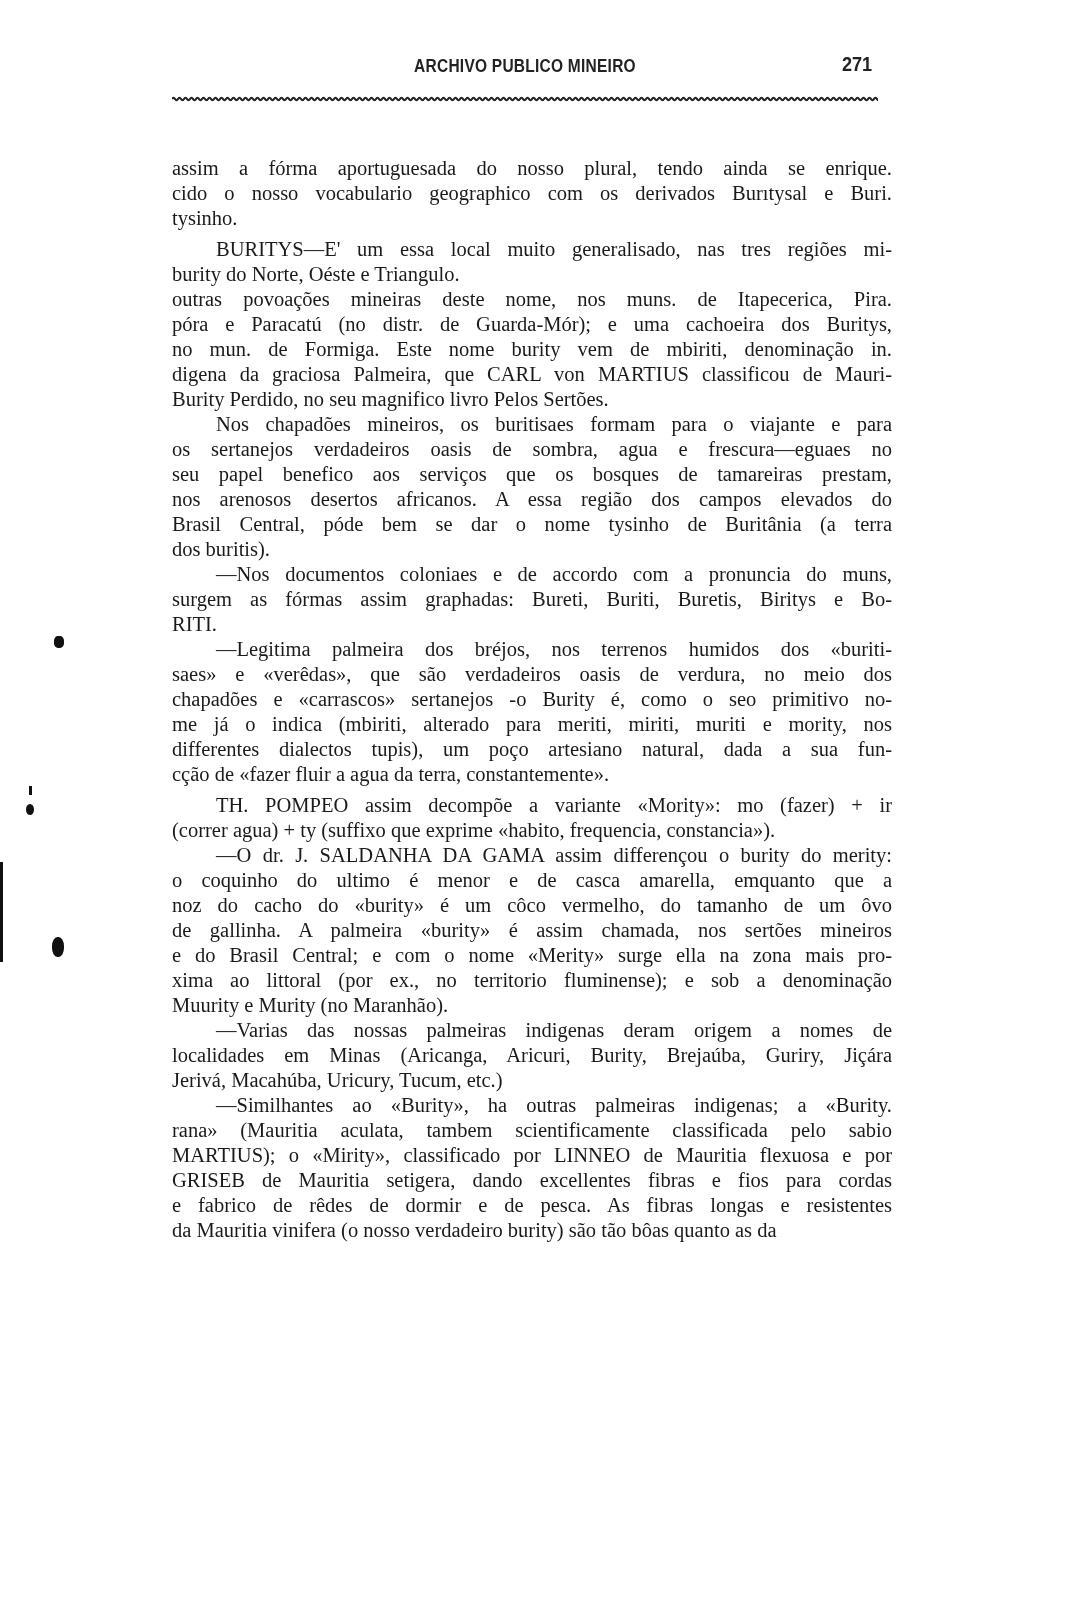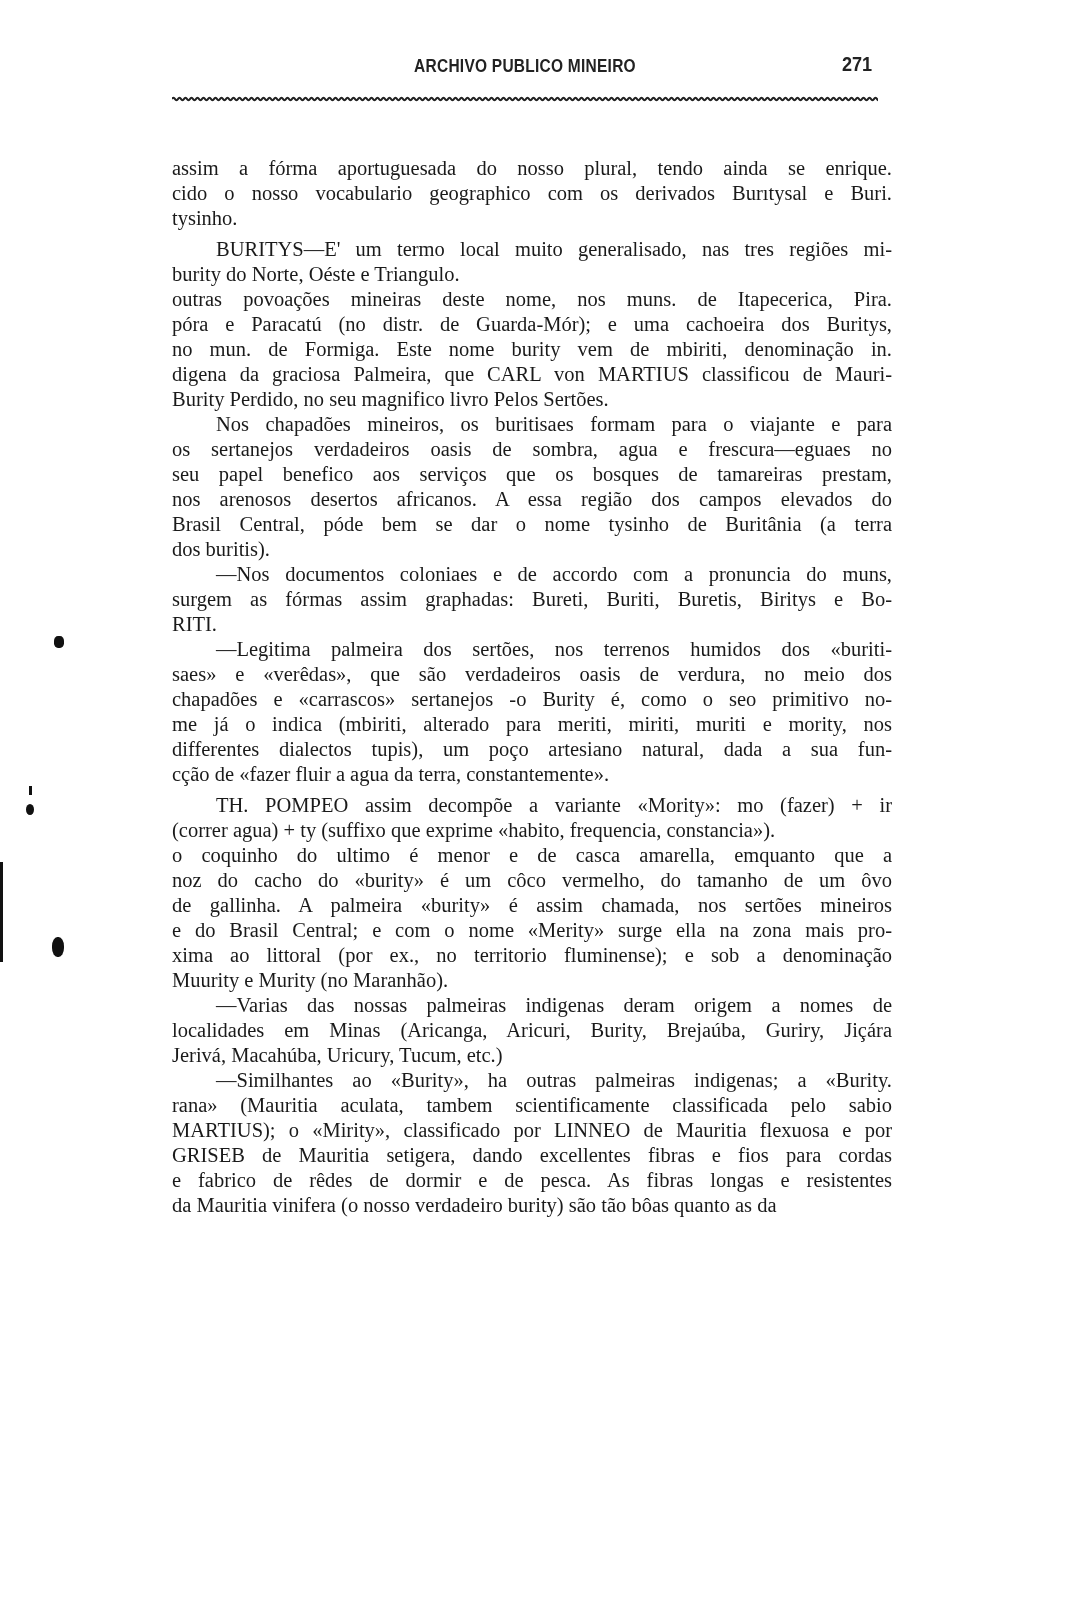--- a/index.html
+++ b/index.html
@@ -56,7 +56,7 @@
       <span class="line last">tysinho.</span>
     </div>
     <div style="margin-top: 6px;">
-      <span class="line indent">BURITYS—E' um termo local muito generalisado, nas tres regiões mi-</span>
+      <span class="line indent">BURITYS—E' um essa local muito generalisado, nas tres regiões mi-</span>
       <span class="line last">burity do Norte, Oéste e Triangulo.</span>
     </div>
     <div>

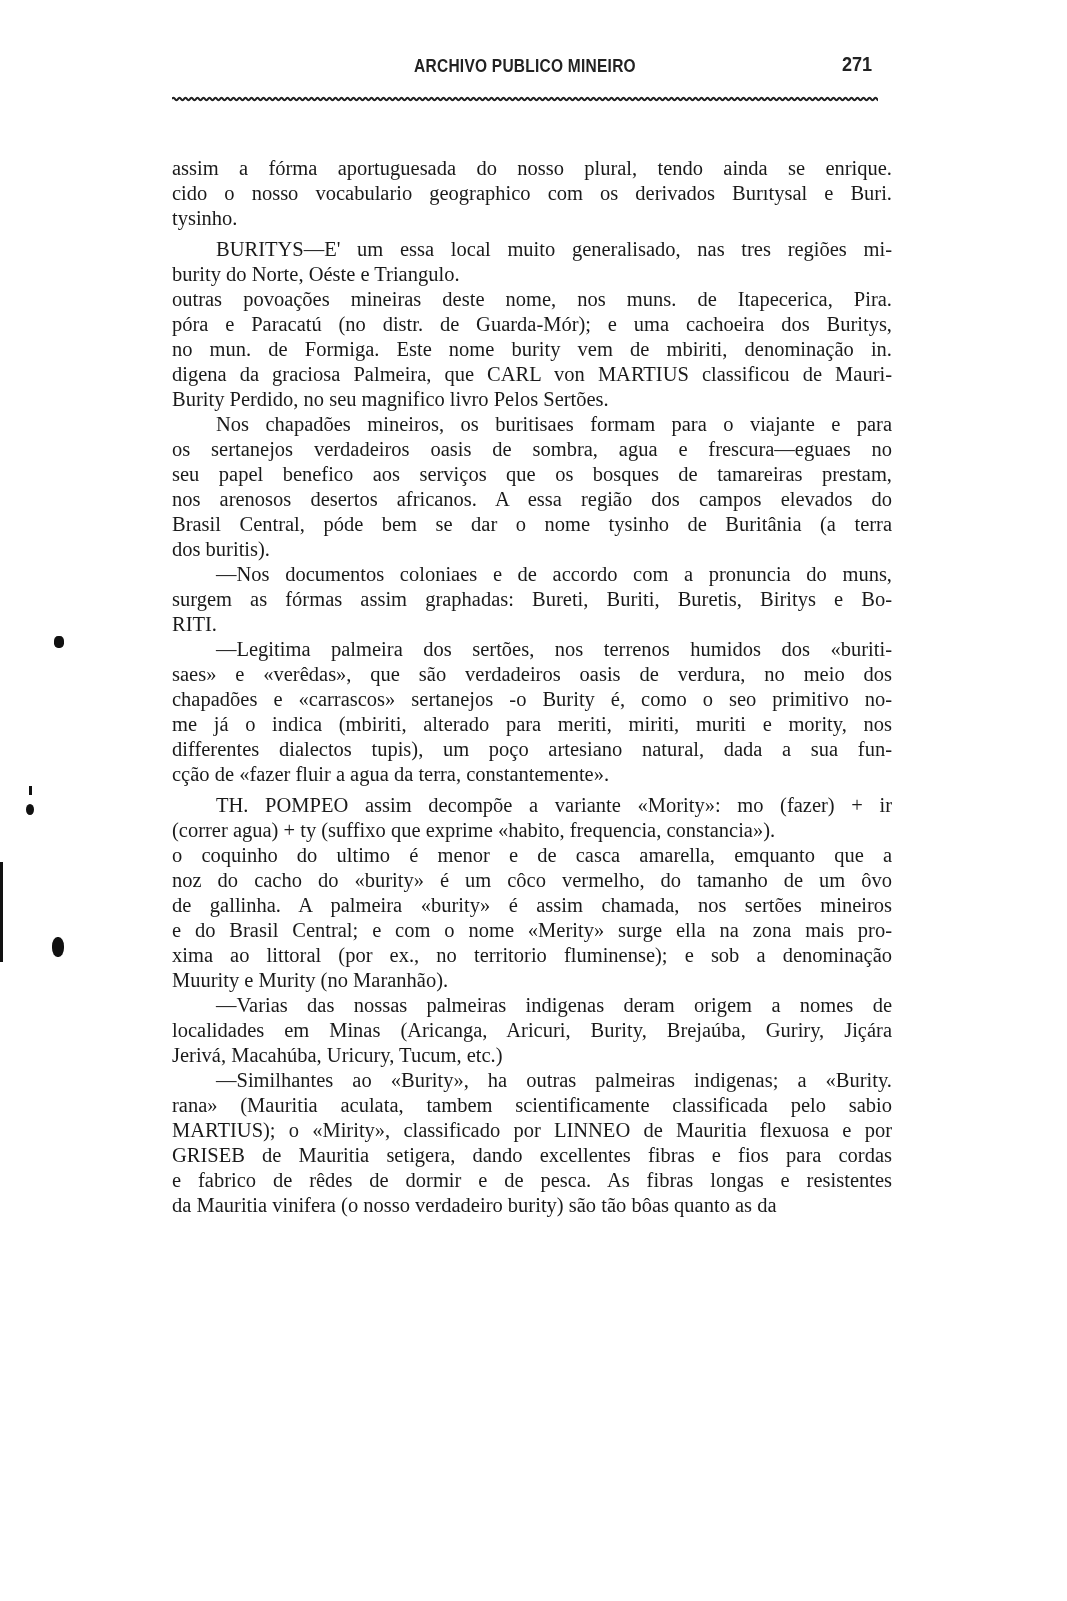--- a/index.html
+++ b/index.html
@@ -80,7 +80,7 @@
       <span class="line last">RITI.</span>
     </div>
     <div>
-      <span class="line indent">—Legitima palmeira dos sertões, nos terrenos humidos dos «buriti-</span>
+      <span class="line indent">—Legitima palmeira dos bréjos, nos terrenos humidos dos «buriti-</span>
       <span class="line">saes» e «verêdas», que são verdadeiros oasis de verdura, no meio dos</span>
       <span class="line">chapadões e «carrascos» sertanejos -o Burity é, como o seo primitivo no-</span>
       <span class="line">me já o indica (mbiriti, alterado para meriti, miriti, muriti e mority, nos</span>

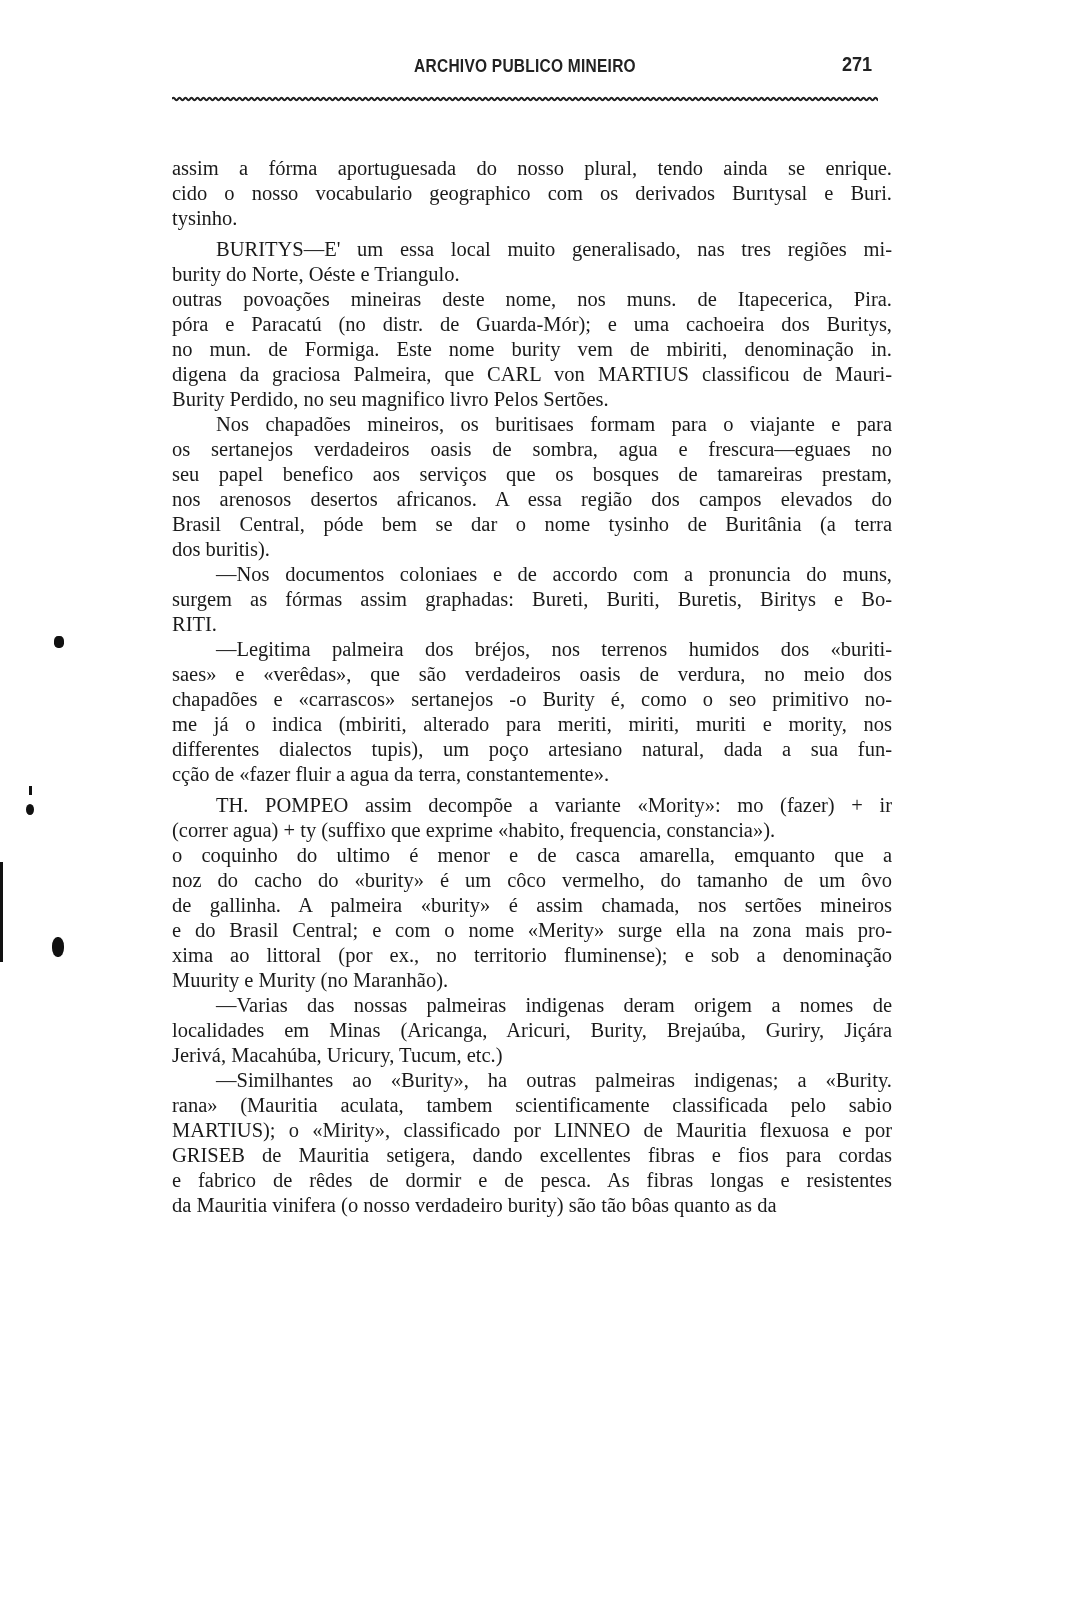--- a/index.html
+++ b/index.html
@@ -92,6 +92,7 @@
       <span class="line last">(correr agua) + ty (suffixo que exprime «habito, frequencia, constancia»).</span>
     </div>
     <div>
+      <span class="line indent">—O dr. J. SALDANHA DA GAMA assim differençou o burity do merity:</span>
       <span class="line">o coquinho do ultimo é menor e de casca amarella, emquanto que a</span>
       <span class="line">noz do cacho do «burity» é um côco vermelho, do tamanho de um ôvo</span>
       <span class="line">de gallinha. A palmeira «burity» é assim chamada, nos sertões mineiros</span>

